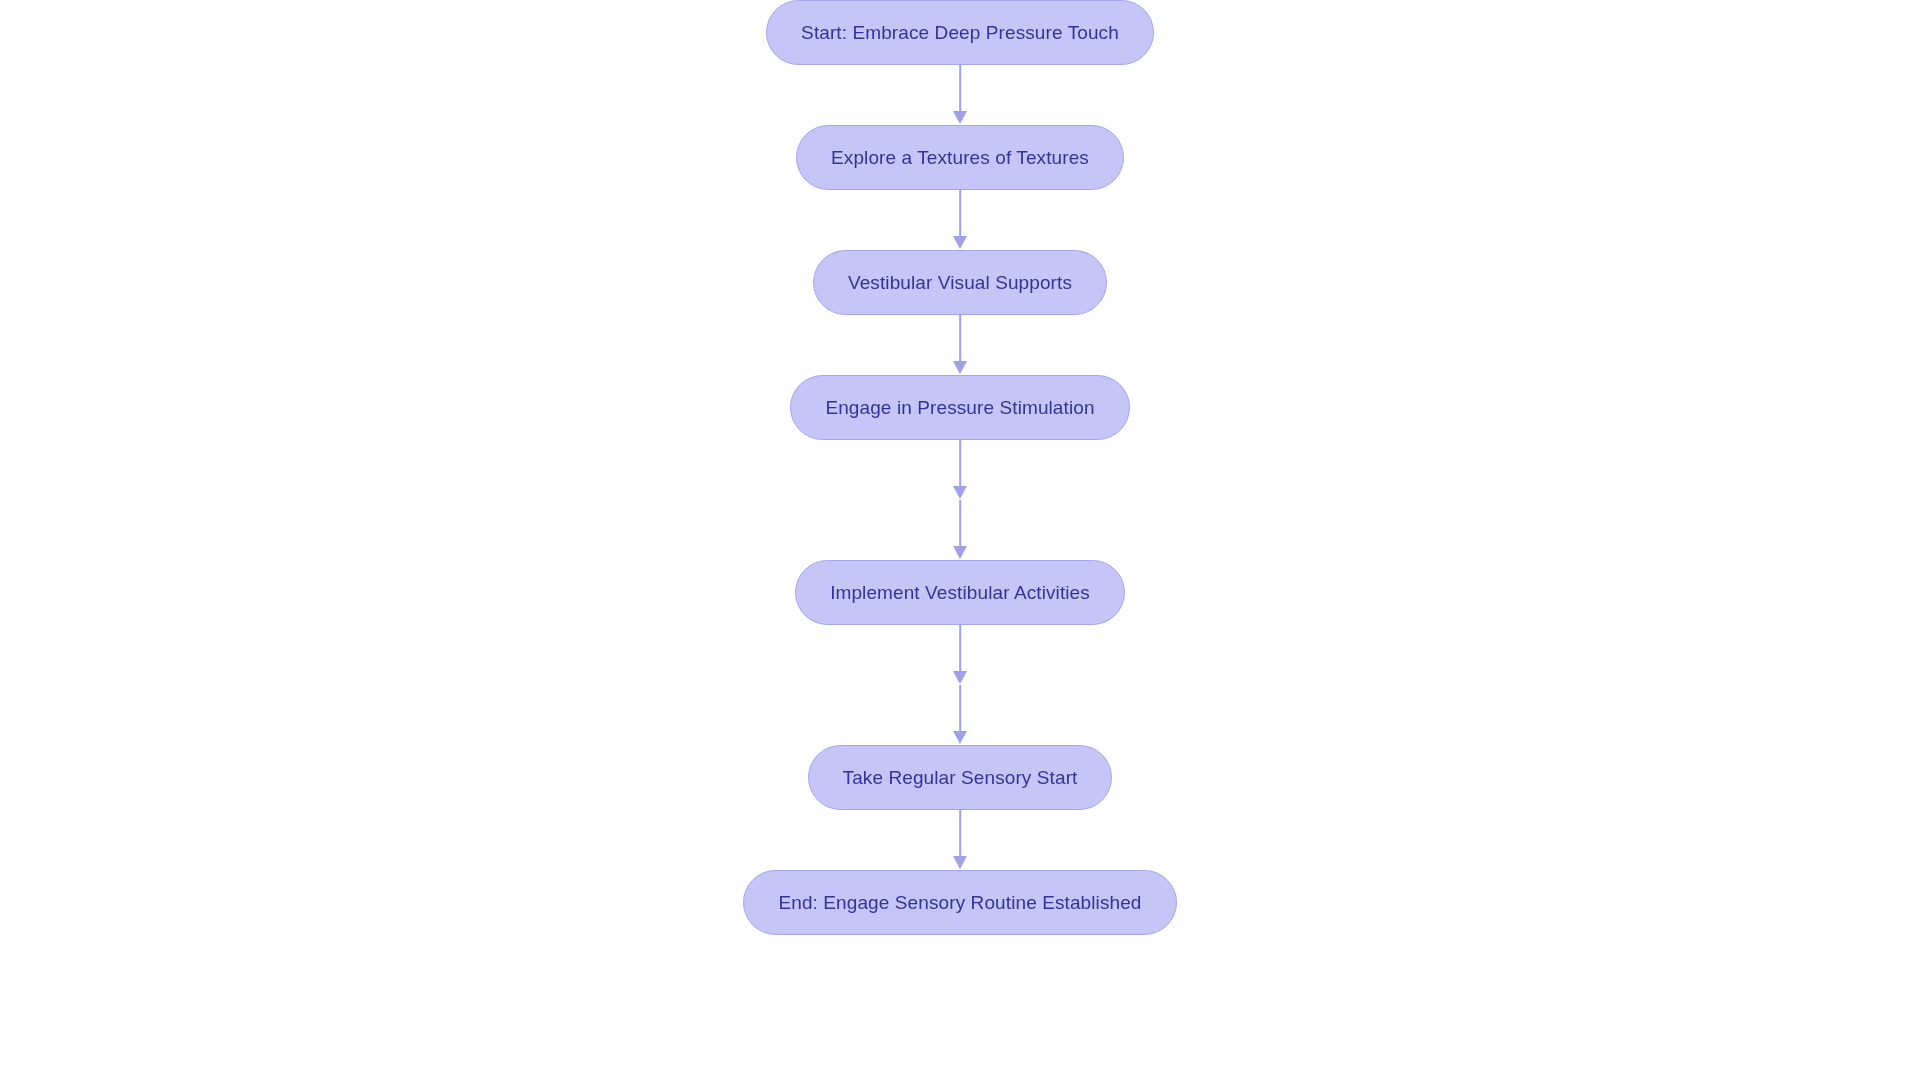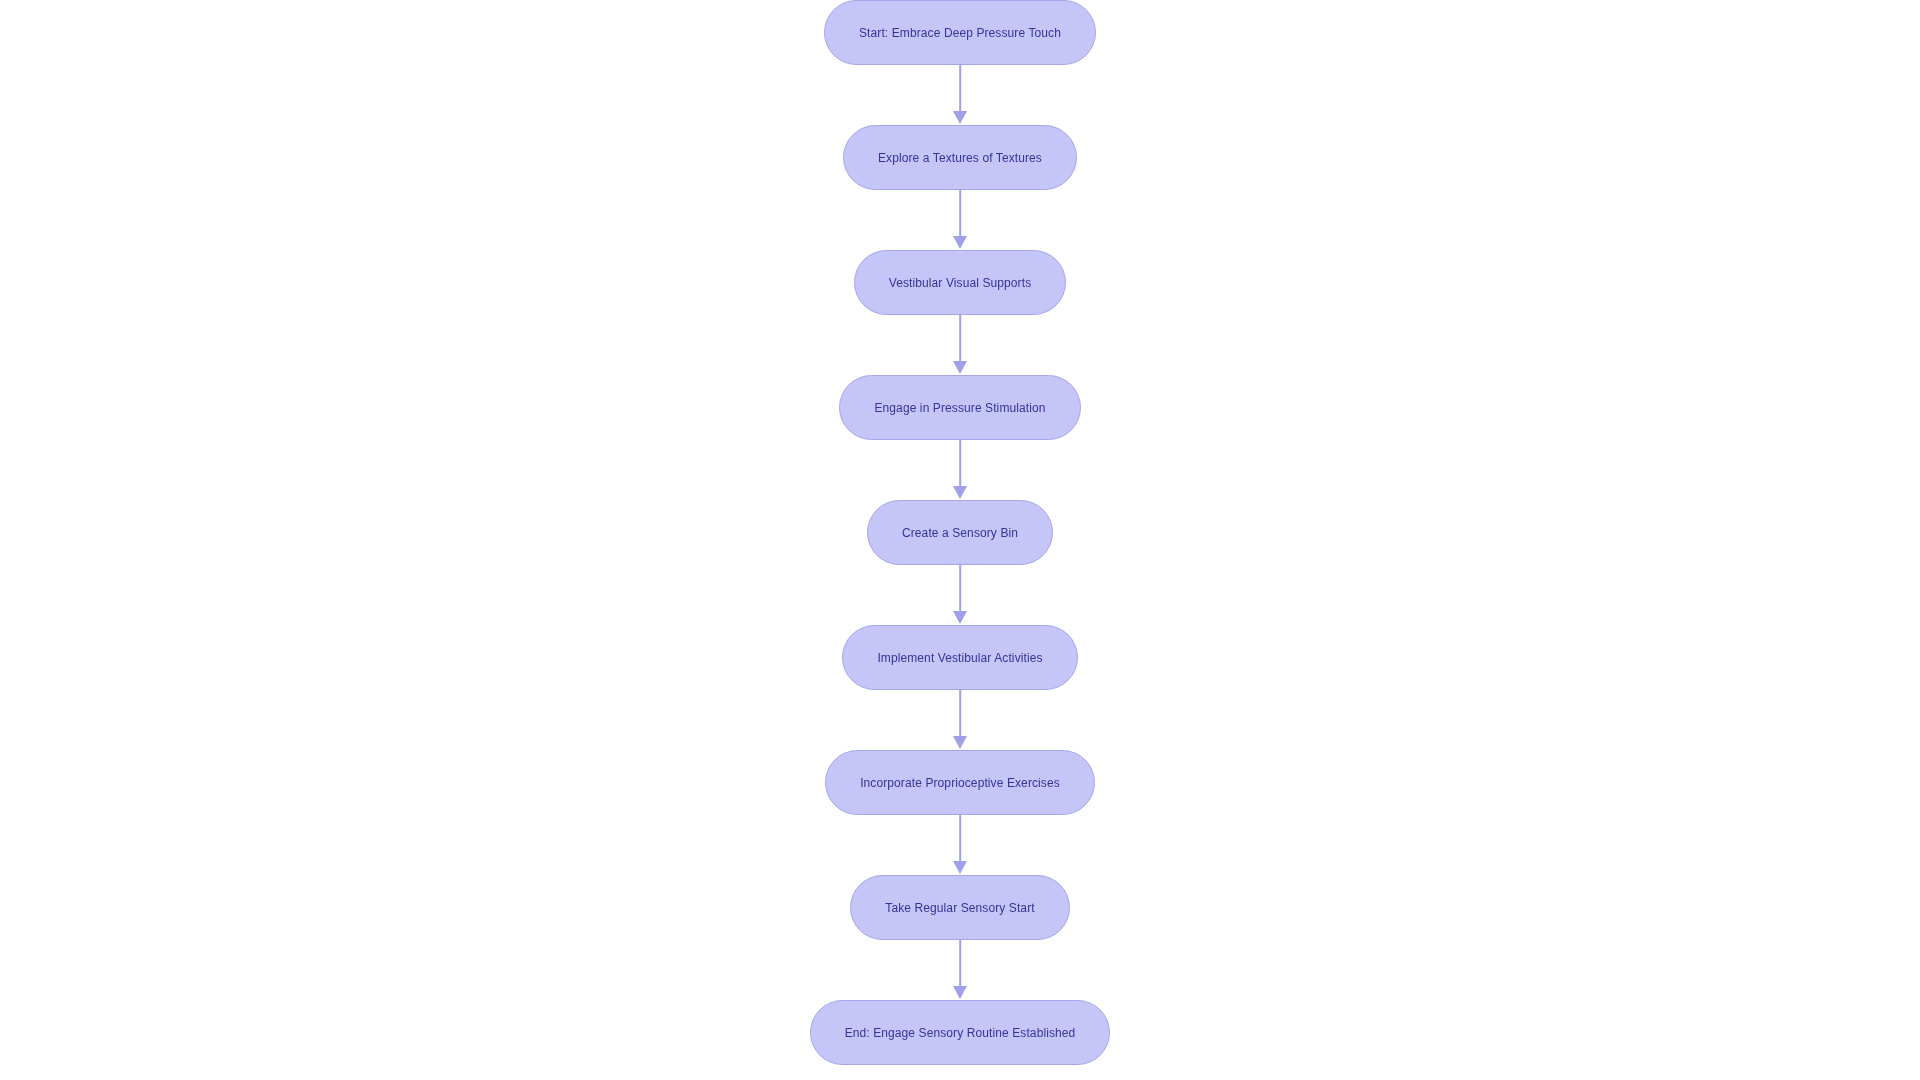--- a/index.html
+++ b/index.html
@@ -47,7 +47,7 @@
 
   .flow-node-label {
     font-family: "Liberation Sans", sans-serif;
-    font-size: 12px;
+    font-size: 19px;
     font-weight: 400;
     color: #333399;
     letter-spacing: 0.1px;

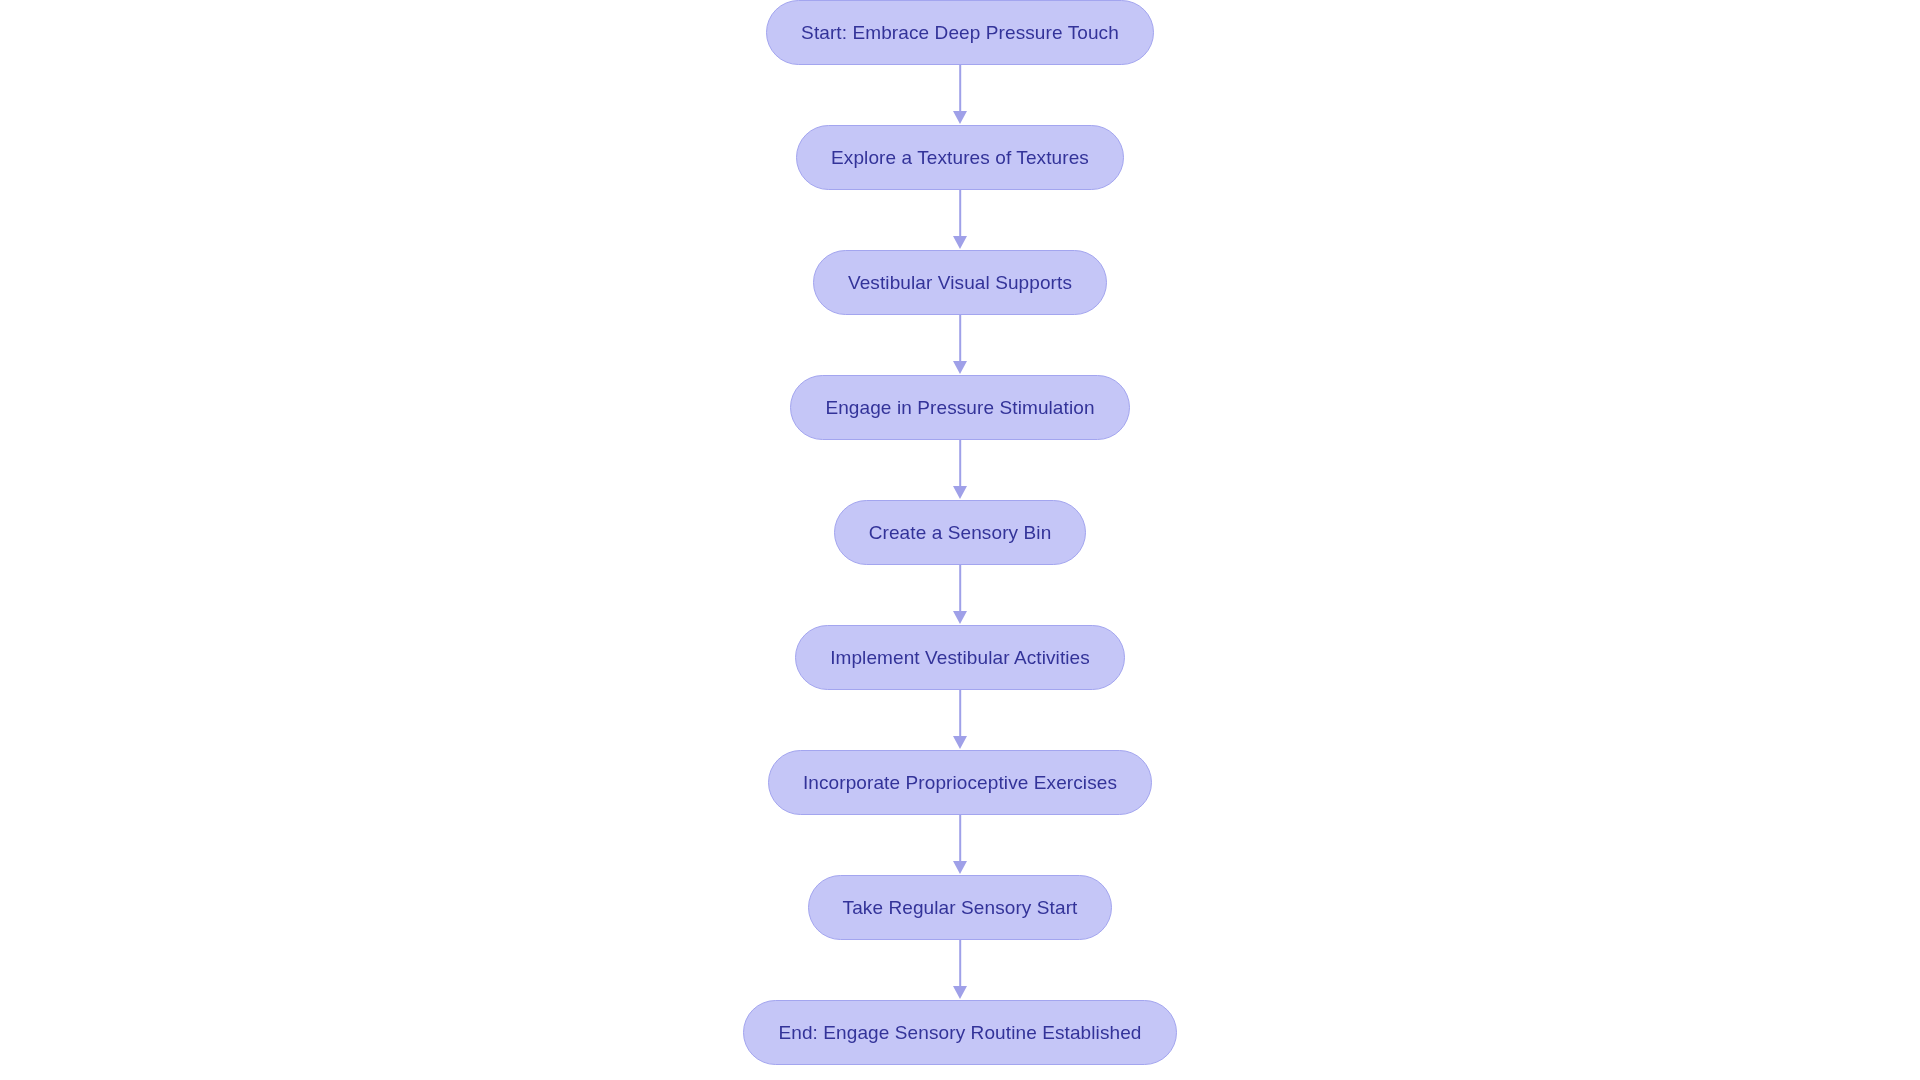--- a/index.html
+++ b/index.html
@@ -126,9 +126,6 @@
       <div class="conn-head"></div>
     </div>
 
-    <div class="flow-node">
-      <span class="flow-node-label">Create a Sensory Bin</span>
-    </div>
 
     <div class="flow-connector">
       <div class="conn-line"></div>

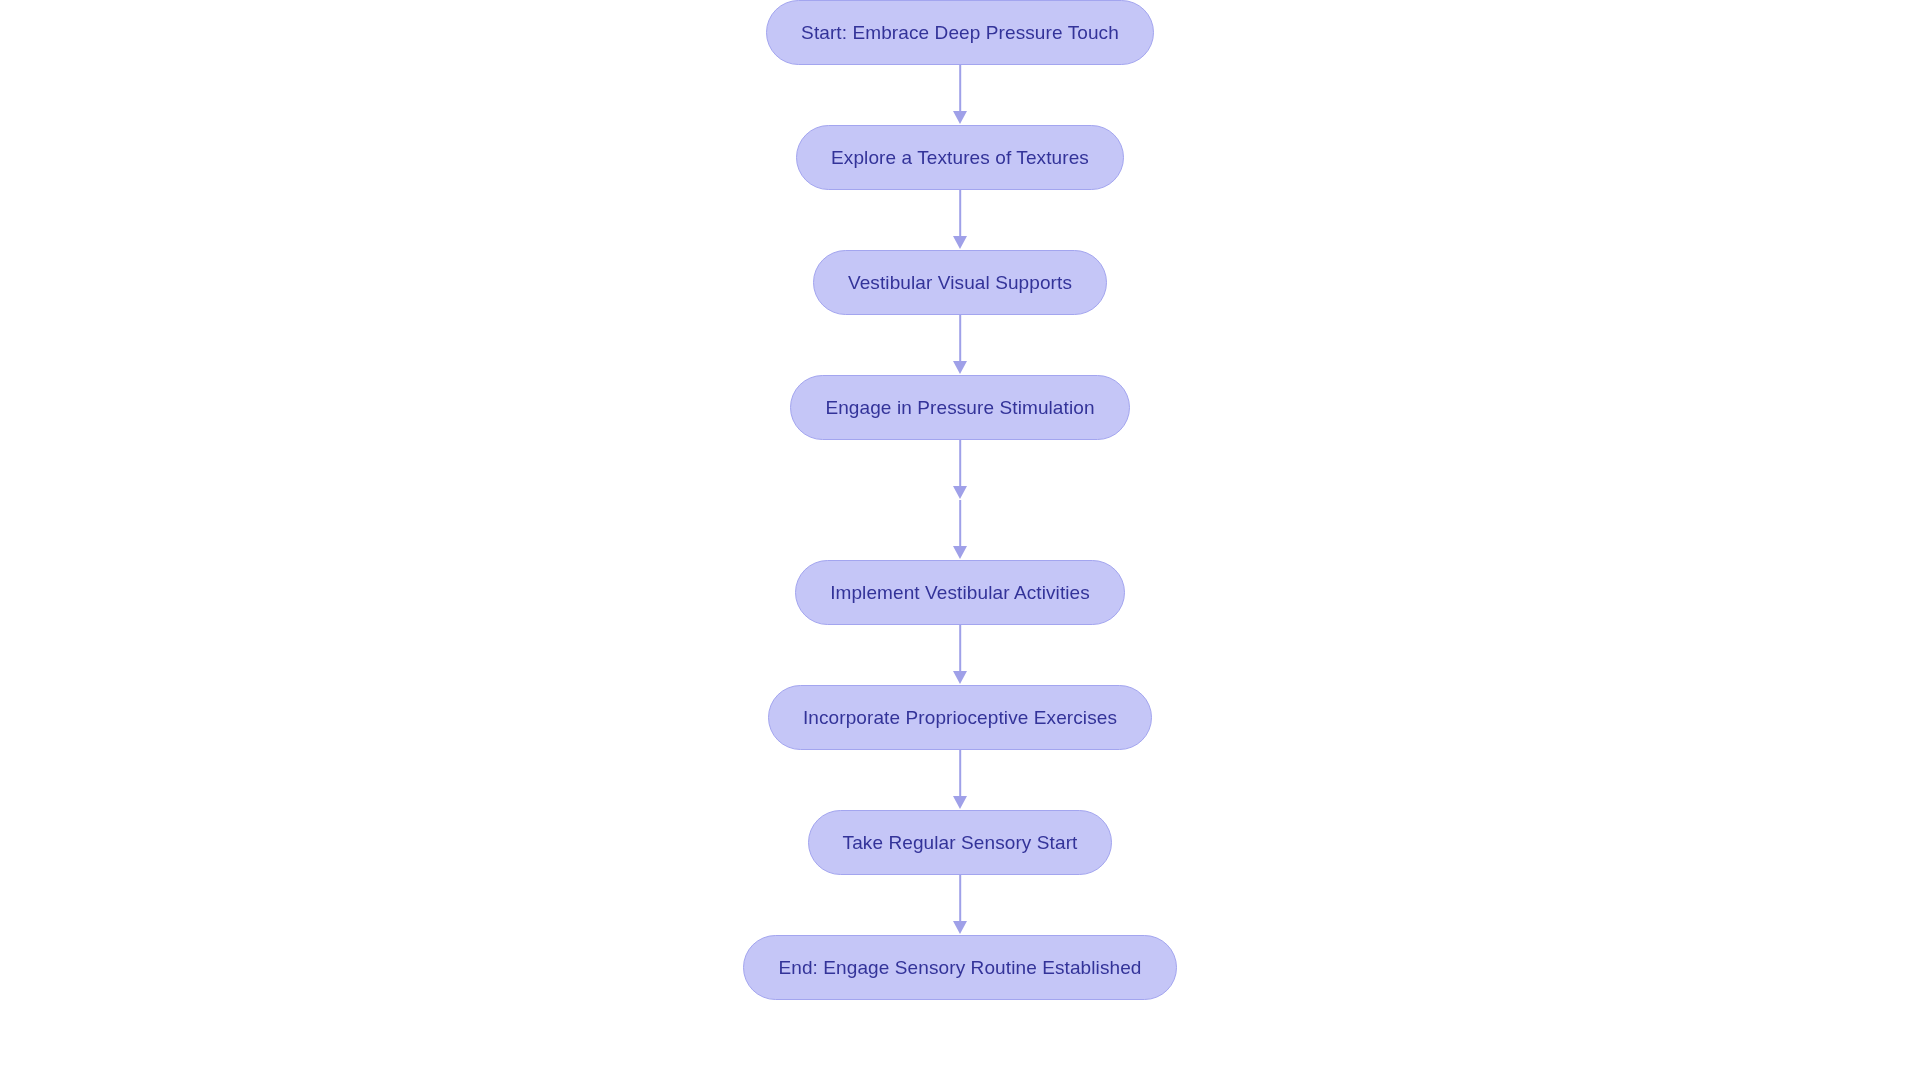--- a/index.html
+++ b/index.html
@@ -141,9 +141,6 @@
       <div class="conn-head"></div>
     </div>
 
-    <div class="flow-node">
-      <span class="flow-node-label">Incorporate Proprioceptive Exercises</span>
-    </div>
 
     <div class="flow-connector">
       <div class="conn-line"></div>

